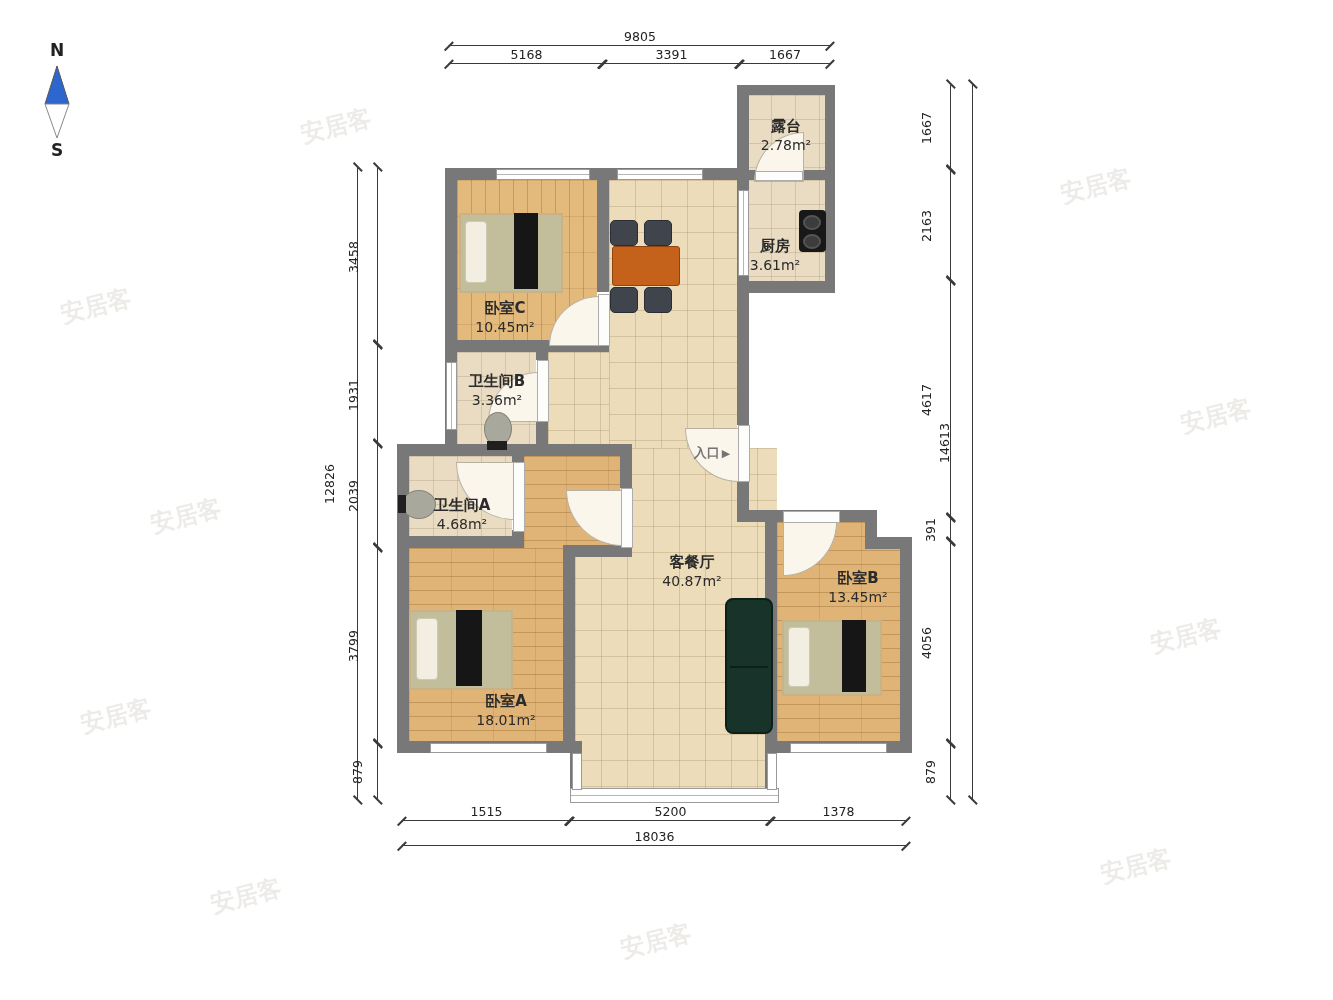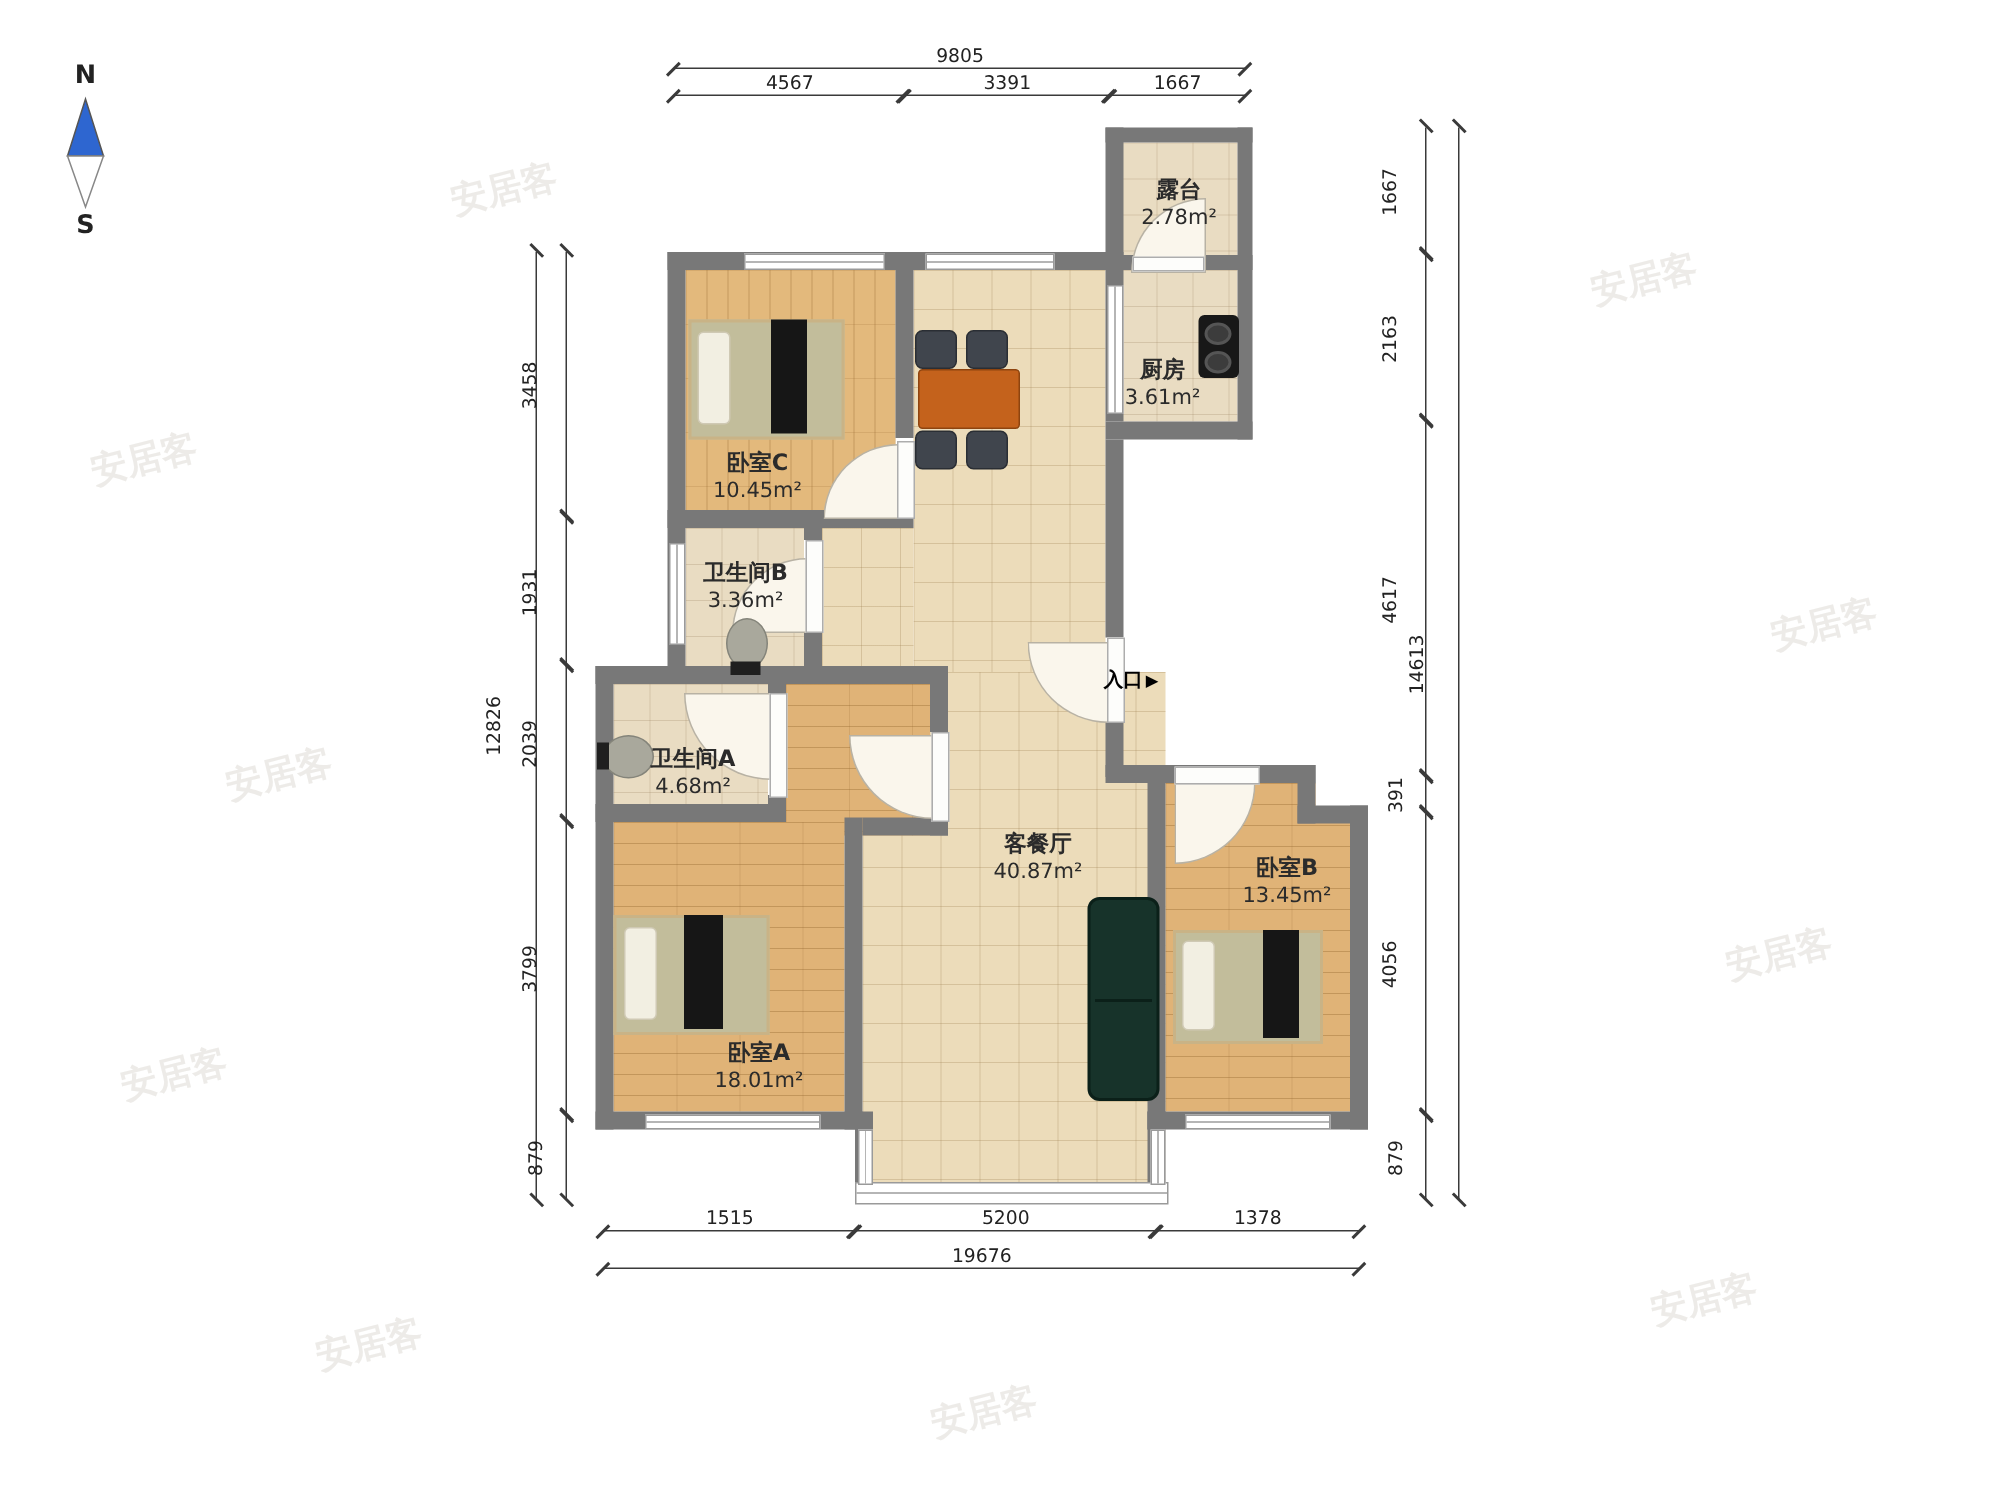--- a/index.html
+++ b/index.html
@@ -237,7 +237,7 @@
       <span>9805</span>
     </div>
   <div class="dh" style="left:450px;top:63px;width:153px">
-      <span>4567</span>
+      <span>5168</span>
     </div>
   <div class="dh" style="left:603px;top:63px;width:137px">
       <span>3391</span>

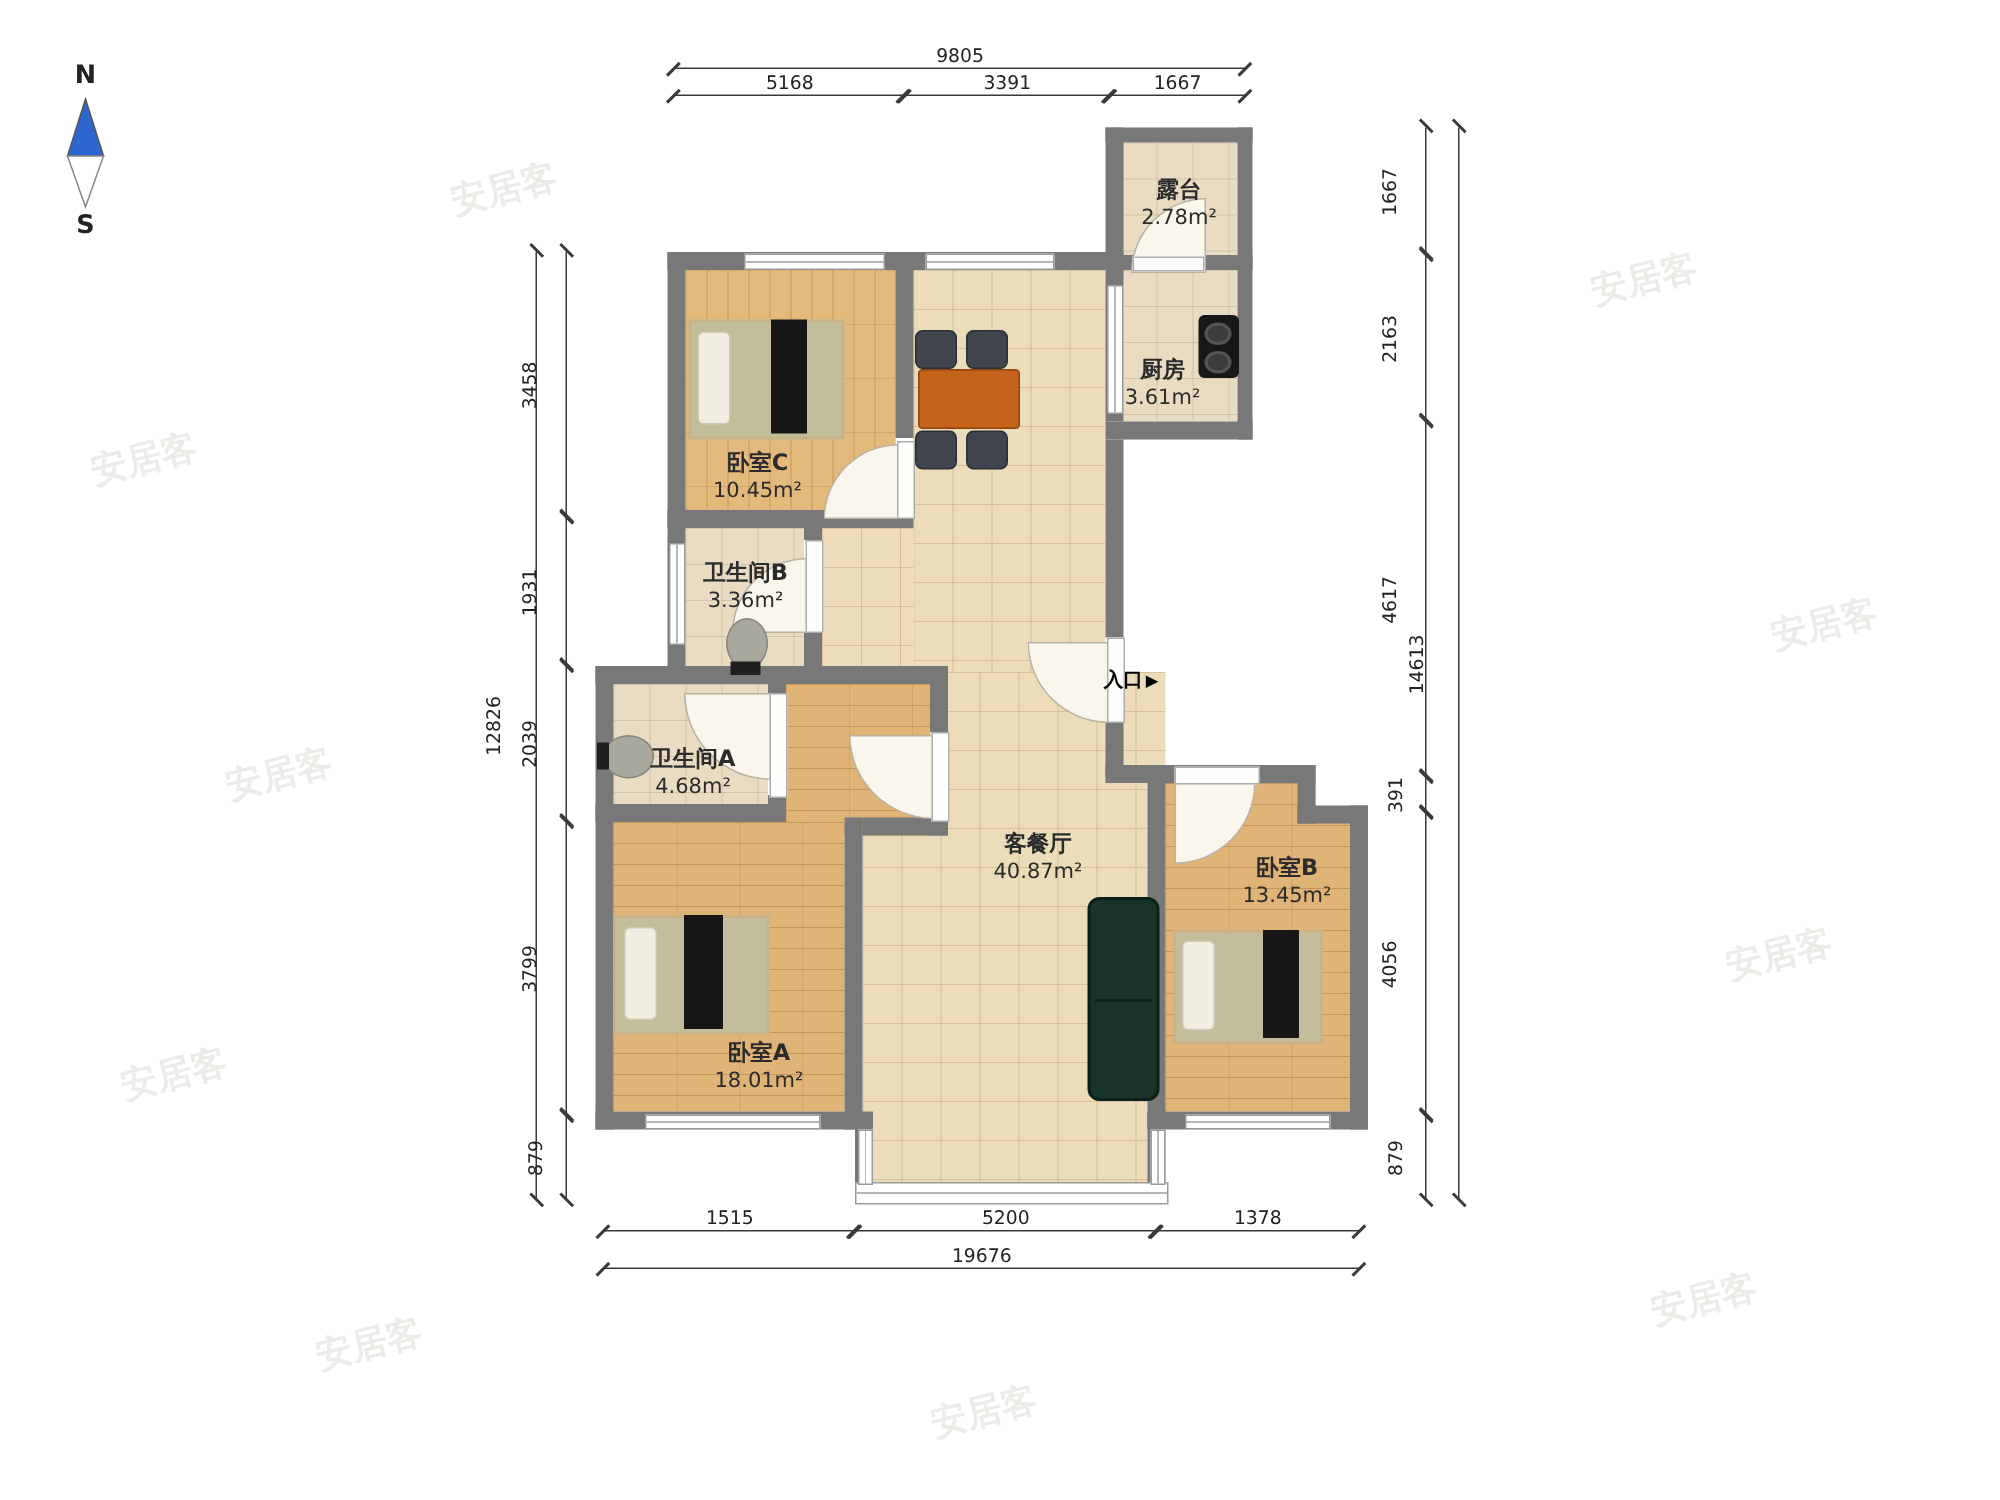--- a/index.html
+++ b/index.html
@@ -49,7 +49,7 @@
   .rname{font-size:15px;font-weight:bold;color:#2b2b2b;}
   .rarea{font-size:14px;color:#2b2b2b;}
   .entr{position:absolute;display:flex;align-items:center;gap:2px;transform:translate(-50%,-50%);
-        color:#000000;font-size:13px;font-weight:bold;white-space:nowrap;margin-left:42px;}
+        color:#737373;font-size:13px;font-weight:bold;white-space:nowrap;}
   .entr .tri{font-size:11px;}
   
   .dh{position:absolute;border-top:1px solid #3a3a3a;}

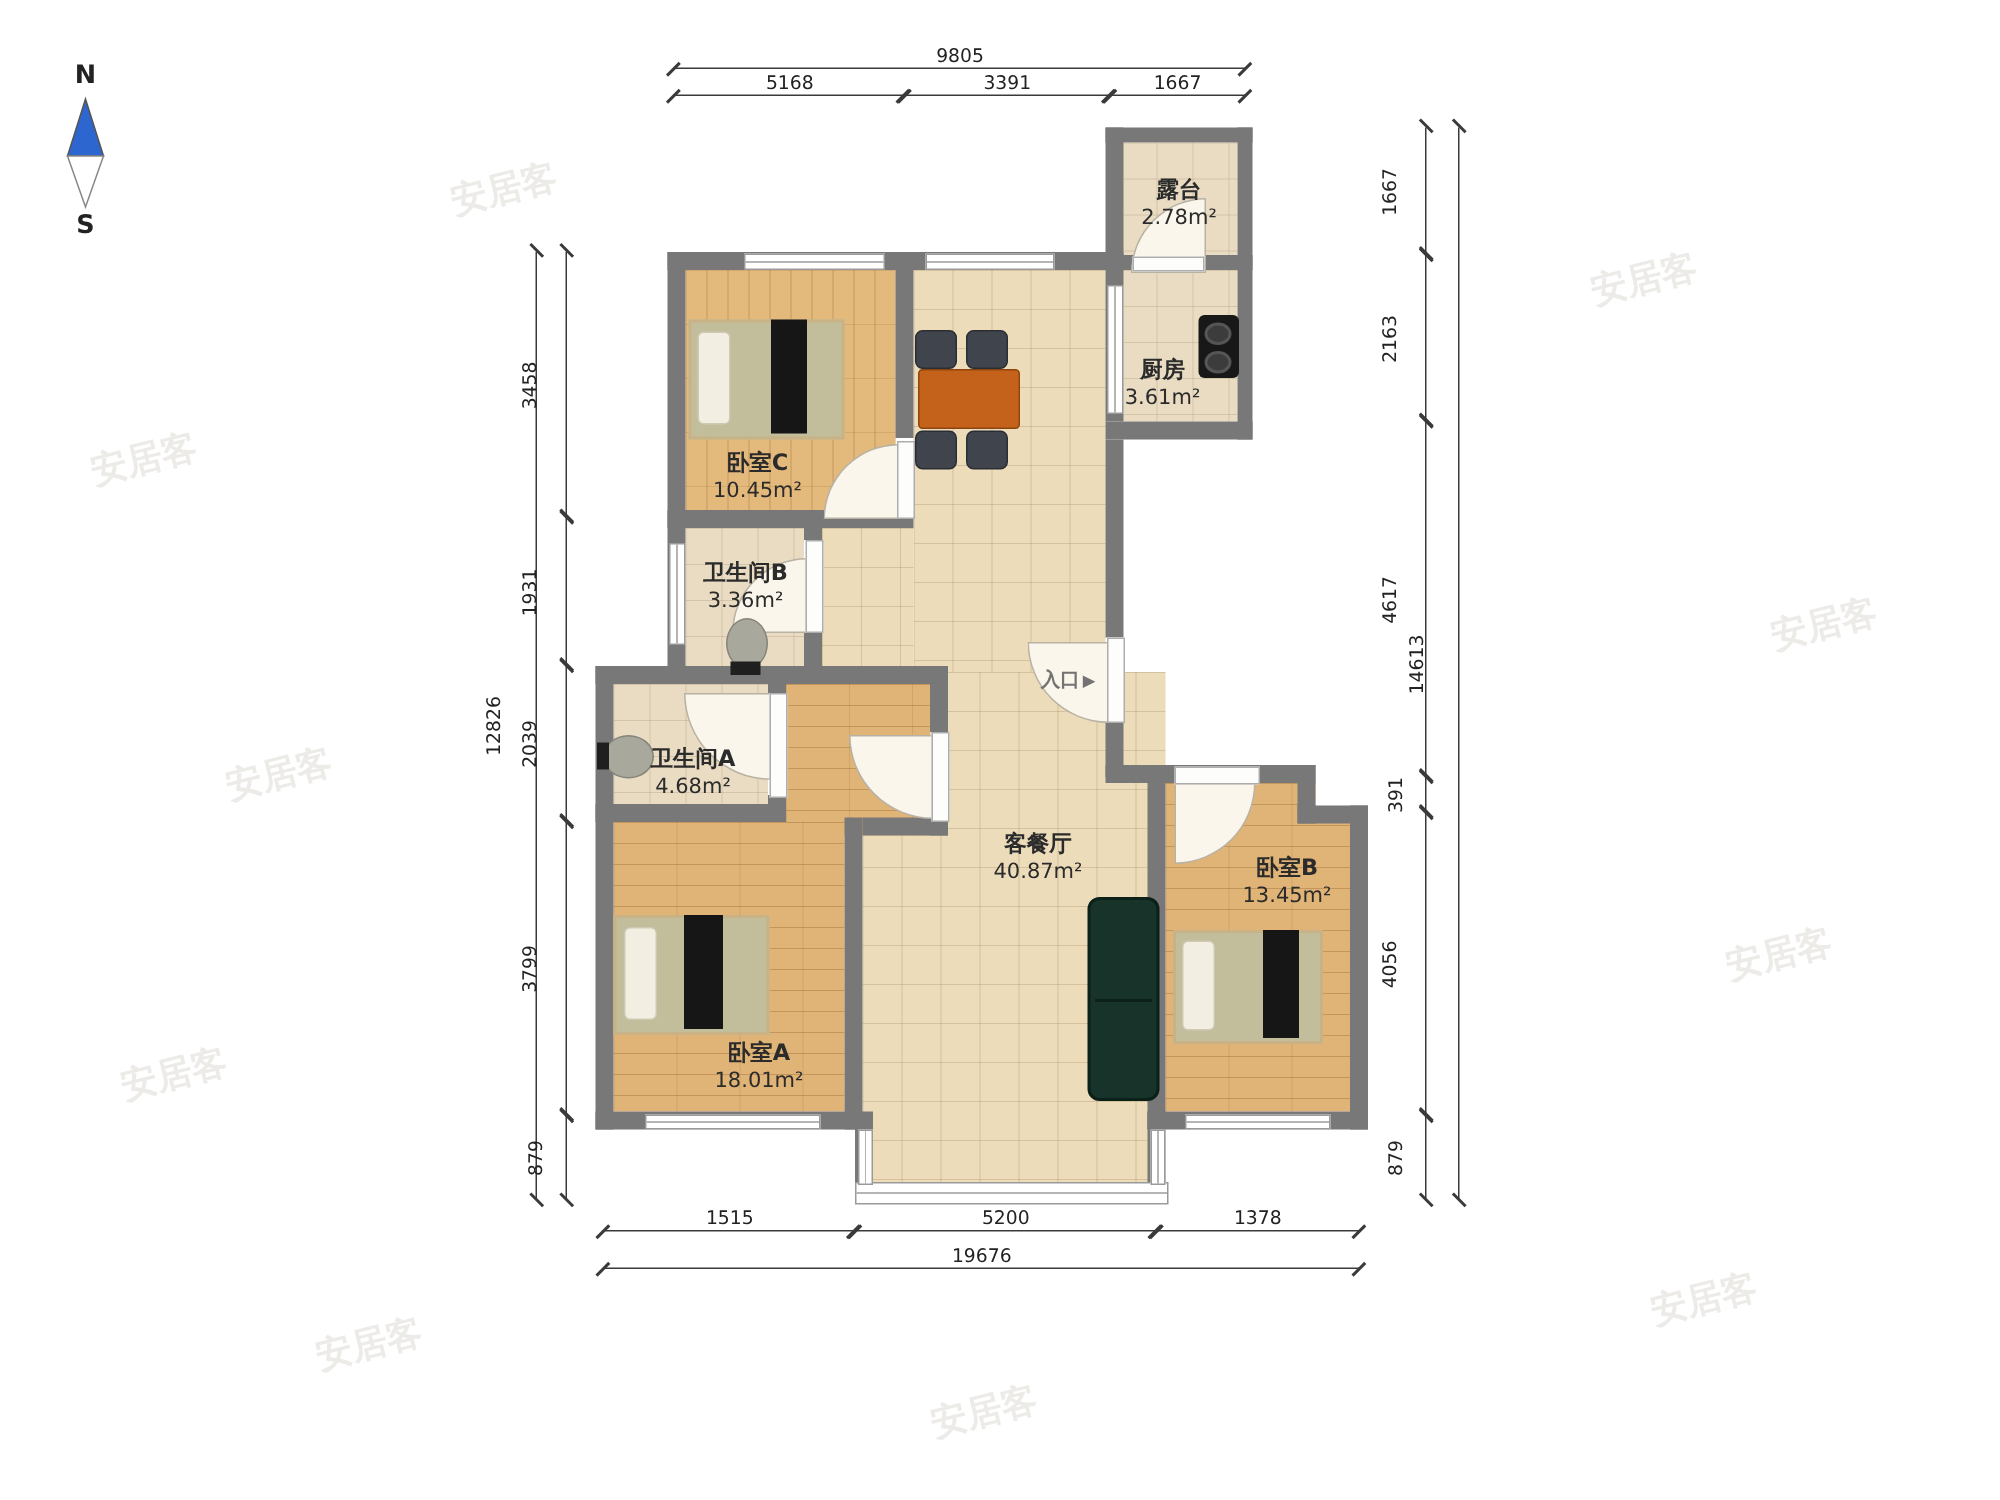--- a/index.html
+++ b/index.html
@@ -256,7 +256,7 @@
       <span>1378</span>
     </div>
   <div class="dh" style="left:403px;top:845px;width:503px">
-      <span>19676</span>
+      <span>18036</span>
     </div>
 
   <div class="dv" style="left:357px;top:168px;height:632px">

